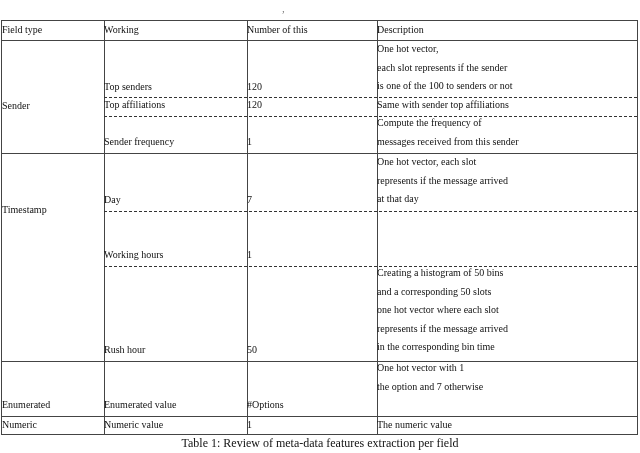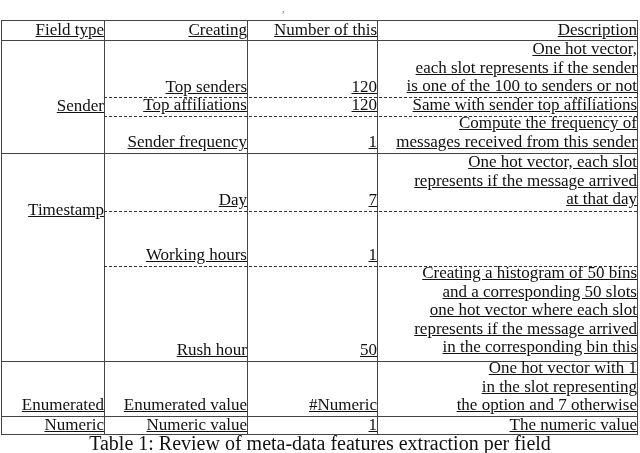--- a/index.html
+++ b/index.html
@@ -11,7 +11,7 @@
   .hline { position:absolute; left:0; right:0; height:0; border-top:1.5px solid #444; }
   .dline { position:absolute; height:0; border-top:1.2px dashed #333; }
   .vline { position:absolute; top:0; bottom:0; width:0; border-left:1.5px solid #444; }
-  .cell { position:absolute; text-align:right; font-size:17px; line-height:18.5px; white-space:nowrap;text-decoration:underline; }
+  .cell { position:absolute; text-align:left; font-size:10px; line-height:18.5px; white-space:nowrap; }
   .caption { position:absolute; left:0; width:640px; top:434px; text-align:center;
              font-size:20px; line-height:18px; }
 </style>

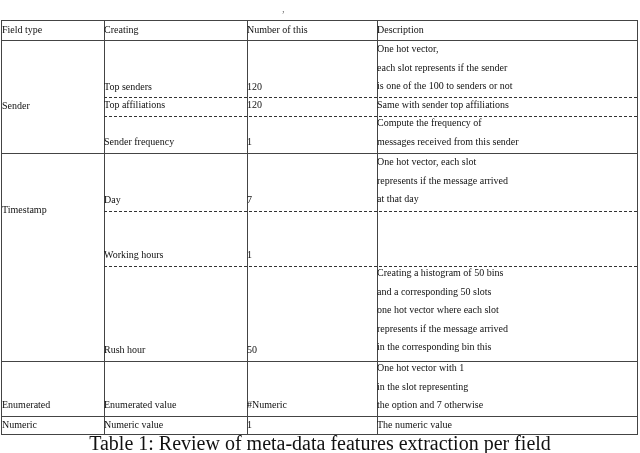--- a/index.html
+++ b/index.html
@@ -27,7 +27,7 @@
   <div class="vline" style="left:375px"></div>
 
   <div class="cell" style="left:0;width:102px;top:0">Field type</div>
-  <div class="cell" style="left:102px;width:143px;top:0">Creating</div>
+  <div class="cell" style="left:102px;width:143px;top:0">Working</div>
   <div class="cell" style="left:245px;width:130px;top:0">Number of this</div>
   <div class="cell" style="left:375px;width:260px;top:0">Description</div>
   <div class="hline" style="top:18.5px"></div>

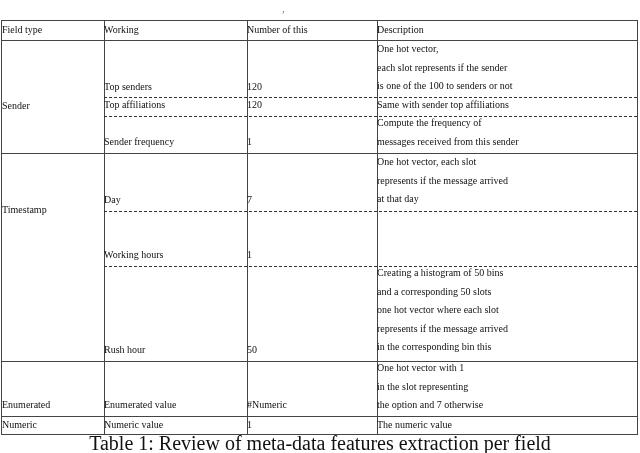--- a/index.html
+++ b/index.html
@@ -80,7 +80,7 @@
     <div>and a corresponding 50 slots</div>
     <div>one hot vector where each slot</div>
     <div>represents if the message arrived</div>
-    <div>in the corresponding bin this</div>
+    <div>in the corresponding bin time</div>
   </div>
   <div class="hline" style="top:340px"></div>
 

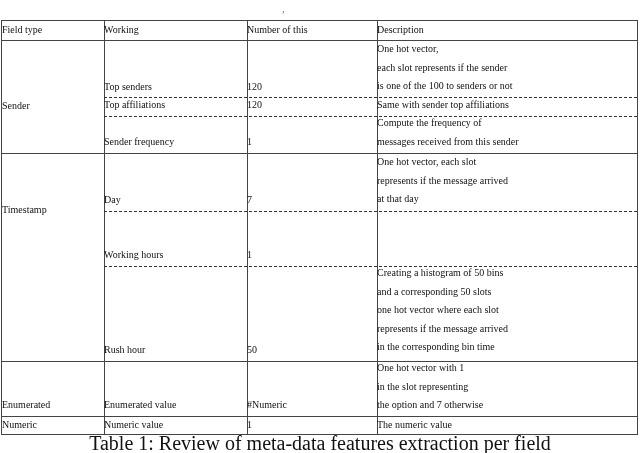--- a/index.html
+++ b/index.html
@@ -89,7 +89,6 @@
   <div class="cell" style="left:245px;width:130px;top:375px">#Numeric</div>
   <div class="cell" style="left:375px;width:260px;top:338px">
     <div>One hot vector with 1</div>
-    <div>in the slot representing</div>
     <div>the option and 7 otherwise</div>
   </div>
   <div class="hline" style="top:395px"></div>

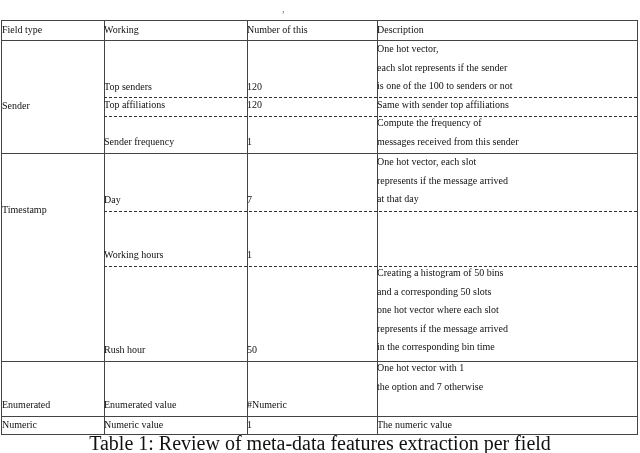--- a/index.html
+++ b/index.html
@@ -86,7 +86,7 @@
 
   <div class="cell" style="left:0;width:102px;top:375px">Enumerated</div>
   <div class="cell" style="left:102px;width:143px;top:375px">Enumerated value</div>
-  <div class="cell" style="left:245px;width:130px;top:375px">#Numeric</div>
+  <div class="cell" style="left:245px;width:130px;top:375px">#Options</div>
   <div class="cell" style="left:375px;width:260px;top:338px">
     <div>One hot vector with 1</div>
     <div>the option and 7 otherwise</div>

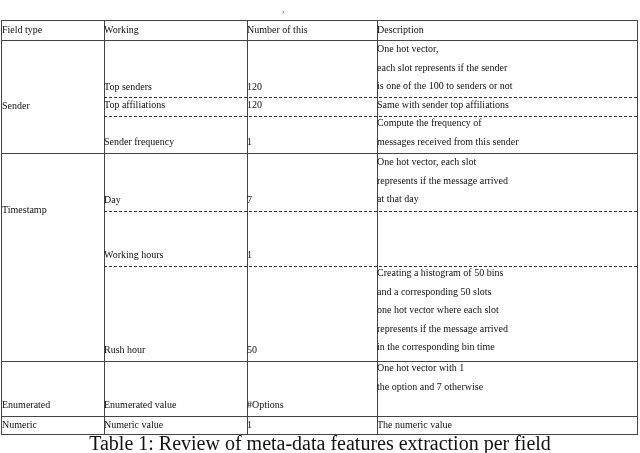--- a/index.html
+++ b/index.html
@@ -13,7 +13,7 @@
   .vline { position:absolute; top:0; bottom:0; width:0; border-left:1.5px solid #444; }
   .cell { position:absolute; text-align:left; font-size:10px; line-height:18.5px; white-space:nowrap; }
   .caption { position:absolute; left:0; width:640px; top:434px; text-align:center;
-             font-size:20px; line-height:18px; }
+             font-size:12px; line-height:18px; }
 </style>
 </head>
 <body>

